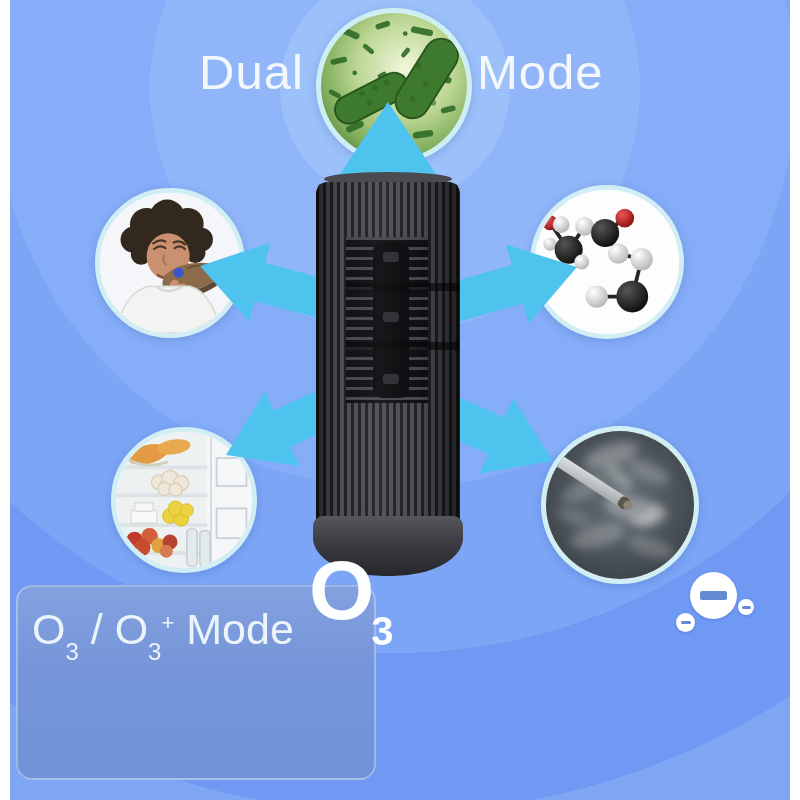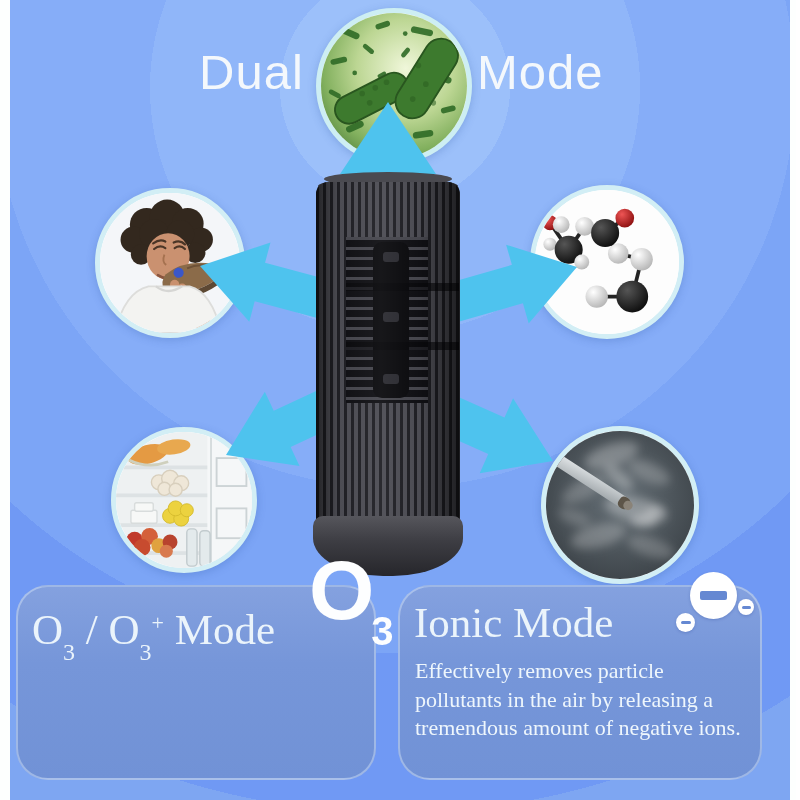--- a/index.html
+++ b/index.html
@@ -51,7 +51,7 @@
   
   .panel{position:absolute;top:585px;height:195px;z-index:40;box-sizing:border-box;
       background:linear-gradient(180deg,#84a1df,#7696d9 40%,#7192d6);
-      border:2px solid rgba(222,236,250,.42);border-radius:32px;font-family:Liberation Serif, serif;}
+      border:2px solid rgba(222,236,250,.42);border-radius:16px;}
   #panel-ozone{left:16px;width:360px;}
   #panel-ionic{left:398px;width:364px;}
   .panel-h{color:#ebf4fb;font-size:43px;font-weight:300;margin:10px 0 0 14px;line-height:52px;white-space:nowrap;}

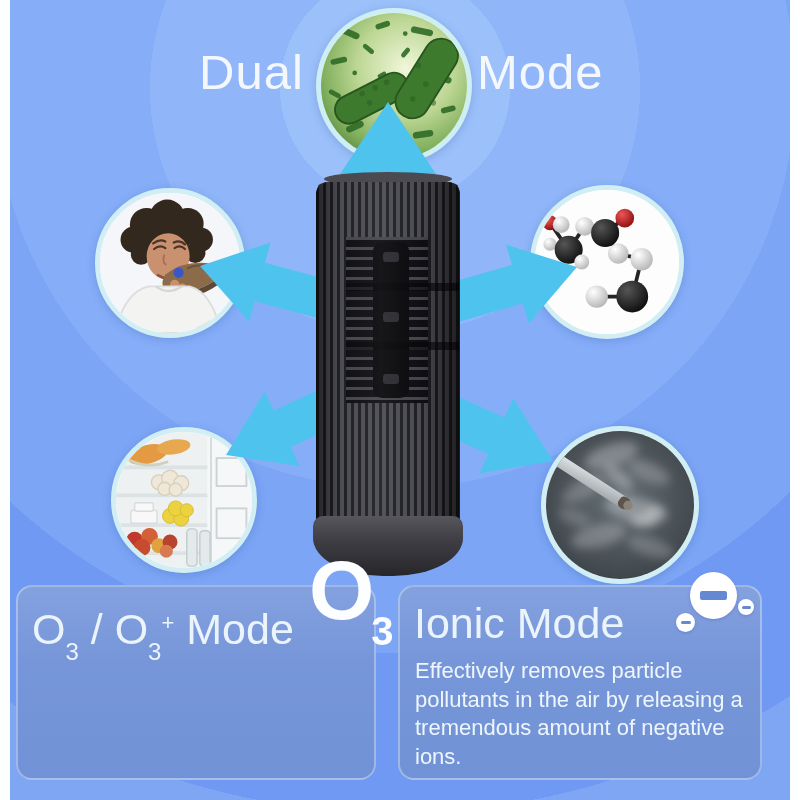--- a/index.html
+++ b/index.html
@@ -343,10 +343,6 @@
     <div class="panel-h"><span>O</span><sub>3</sub><span> / </span><span>O</span><sub>3</sub><sup>+</sup><span> Mode</span></div>
   </div>
 
-  <div class="panel" id="panel-ionic">
-    <div class="panel-h">Ionic Mode</div>
-    <div class="panel-p">Effectively removes particle pollutants in the air by releasing a tremendous amount of negative ions.</div>
-  </div>
 
   <div id="o3-badge"><span class="big">O</span><span class="sub">3</span></div>
 

